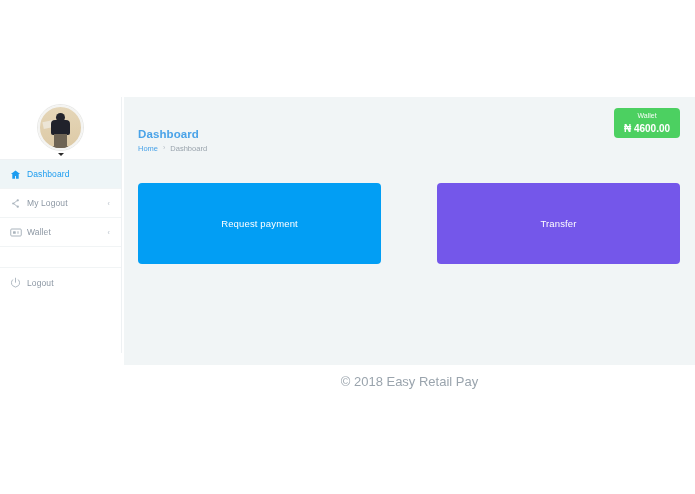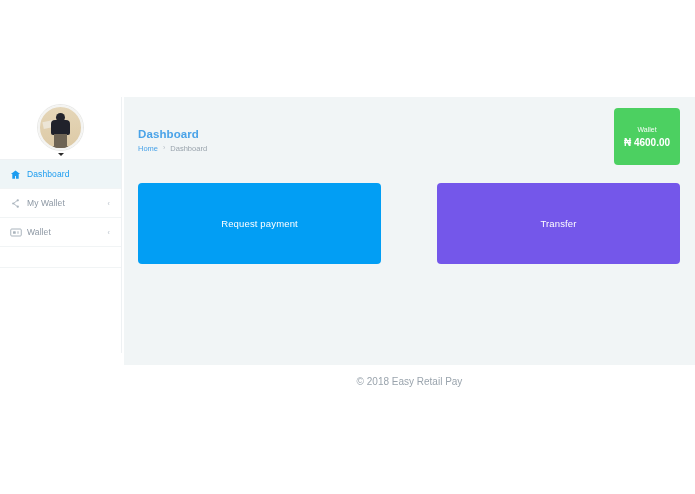--- a/index.html
+++ b/index.html
@@ -155,7 +155,7 @@
     right: 15px;
     top: 11px;
     width: 66px;
-    height: 57px;
+    height: 30px;
     background: #4cd061;
     border-radius: 4px;
     display: flex;

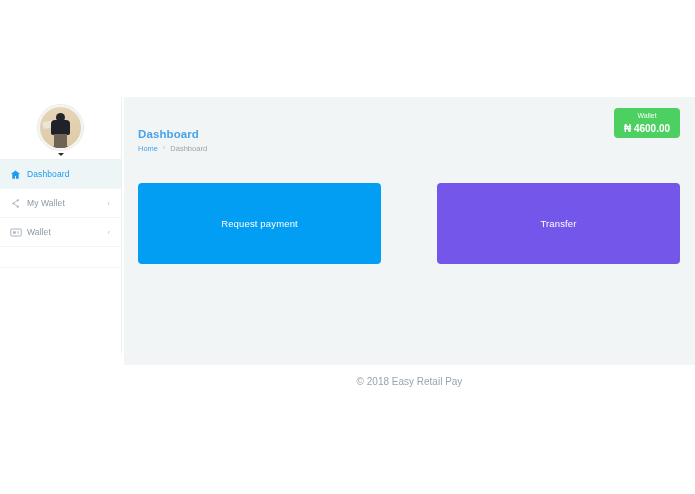--- a/index.html
+++ b/index.html
@@ -277,7 +277,7 @@
             <path d="M9.2 10.7 14.8 6.3M9.2 13.3l5.6 4.4" stroke-linecap="round"></path>
           </svg>
         </span>
-        <span class="label">My Wallet</span>
+        <span class="label">My Logout</span>
         <span class="chev">‹</span>
       </div>
 

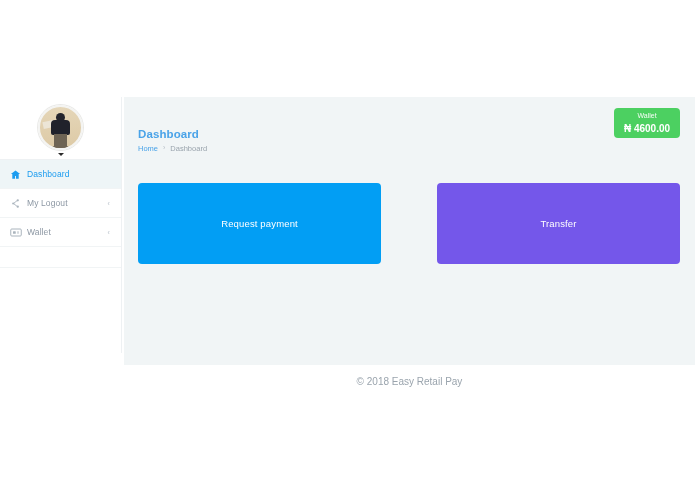--- a/index.html
+++ b/index.html
@@ -296,6 +296,15 @@
 
       <div class="nav-gap"></div>
 
+      <div class="nav-item logout">
+        <span class="ico">
+          <svg width="11" height="11" viewBox="0 0 24 24" fill="none" stroke="#aab4bd" stroke-width="2" stroke-linecap="round">
+            <path d="M12 2.5v9"></path>
+            <path d="M18.4 6.2a9 9 0 1 1-12.8 0"></path>
+          </svg>
+        </span>
+        <span class="label">Logout</span>
+      </div>
 
     </div>
   </div>

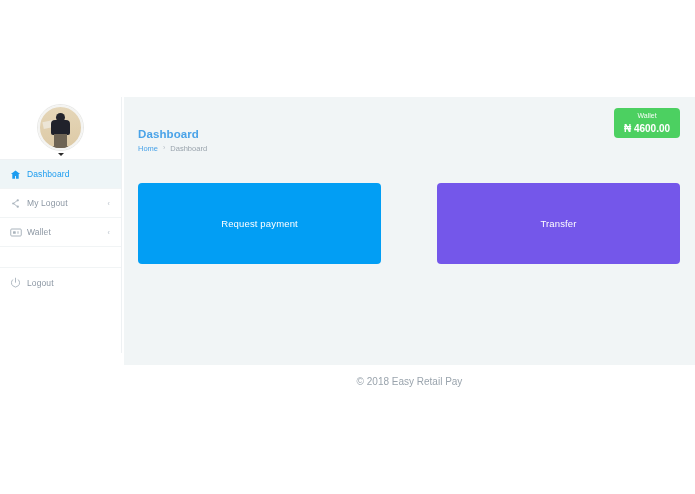--- a/index.html
+++ b/index.html
@@ -236,7 +236,7 @@
     display: flex;
     align-items: center;
     justify-content: center;
-    font-size: 10px;
+    font-size: 13px;
     color: #9aa4ad;
   }
 </style>

